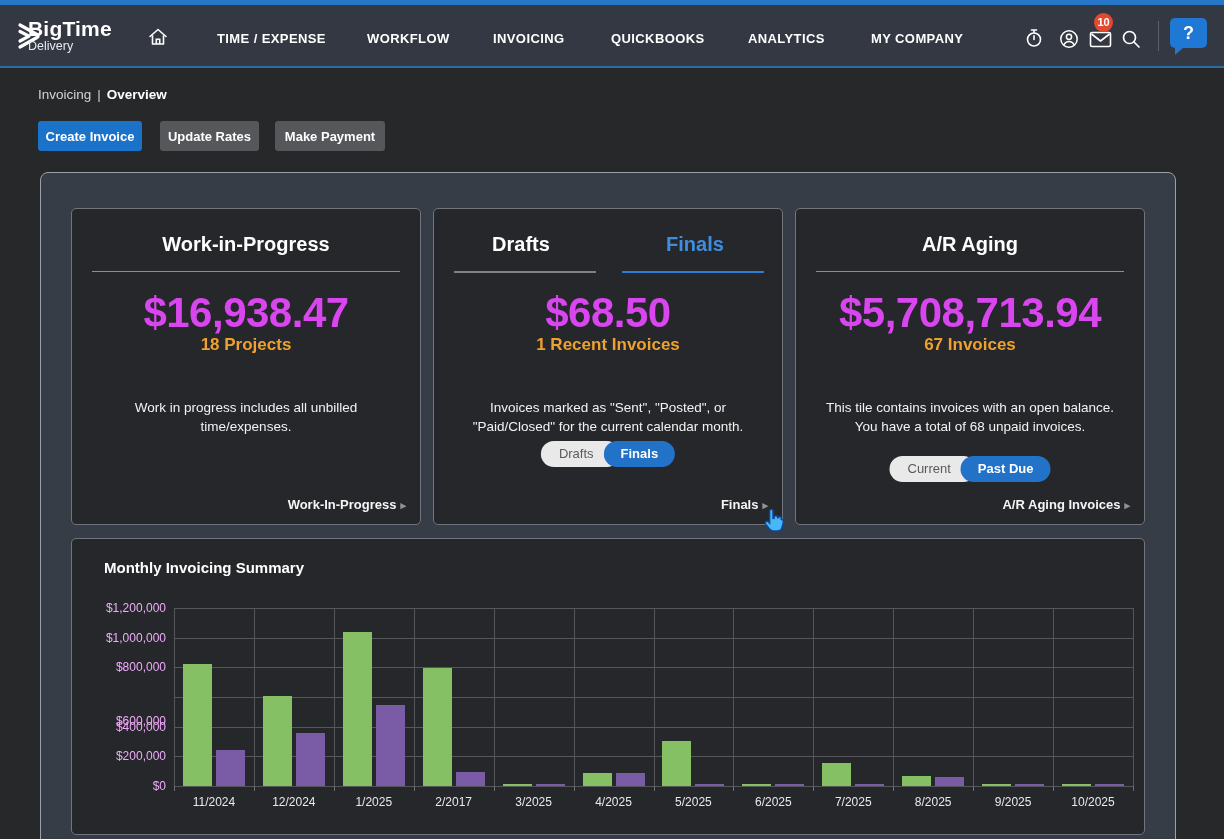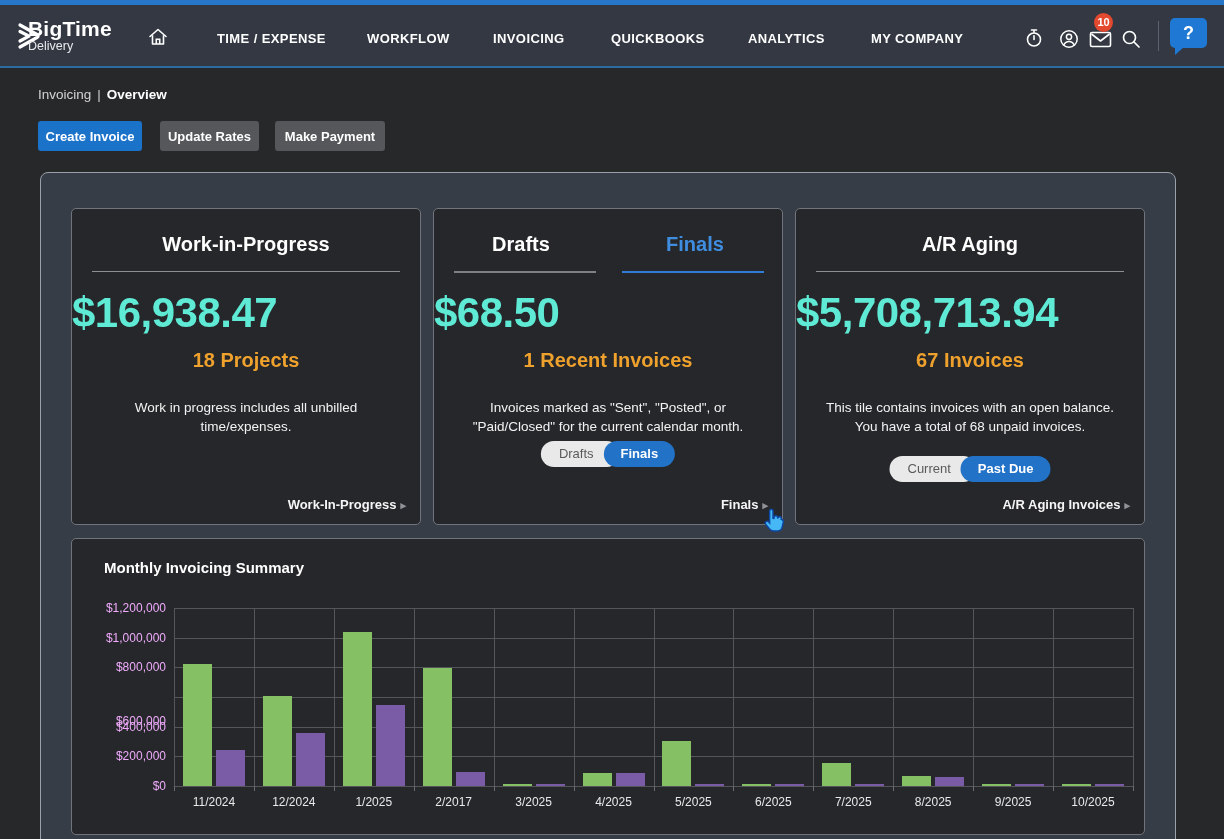--- a/index.html
+++ b/index.html
@@ -35,7 +35,7 @@
 
   .tile-title { position:absolute; top:24px; left:0; width:100%; text-align:center; color:#fff; font-size:20px; font-weight:bold; }
   .tile-divider { position:absolute; top:62px; left:20px; right:20px; height:1px; background:#8b8f94; }
-  .tile-amount { position:absolute; top:80px; left:0; width:100%; color:#5eead4; font-size:42px; font-weight:bold; letter-spacing:-0.5px; }
+  .tile-amount { position:absolute; top:80px; left:0; width:100%; text-align:center; color:#d946ef; font-size:42px; font-weight:bold; letter-spacing:-0.5px; }
   .tile-sub { position:absolute; top:140px; left:0; width:100%; text-align:center; color:#efa12d; font-size:20px; font-weight:bold; }
   .tile-desc { position:absolute; top:189px; left:18px; right:18px; text-align:center; color:#f2f2f2; font-size:13.5px; line-height:19px; }
   .tile-link { position:absolute; bottom:12px; right:14px; color:#f5f5f5; font-size:13px; cursor:pointer;font-weight:bold; }

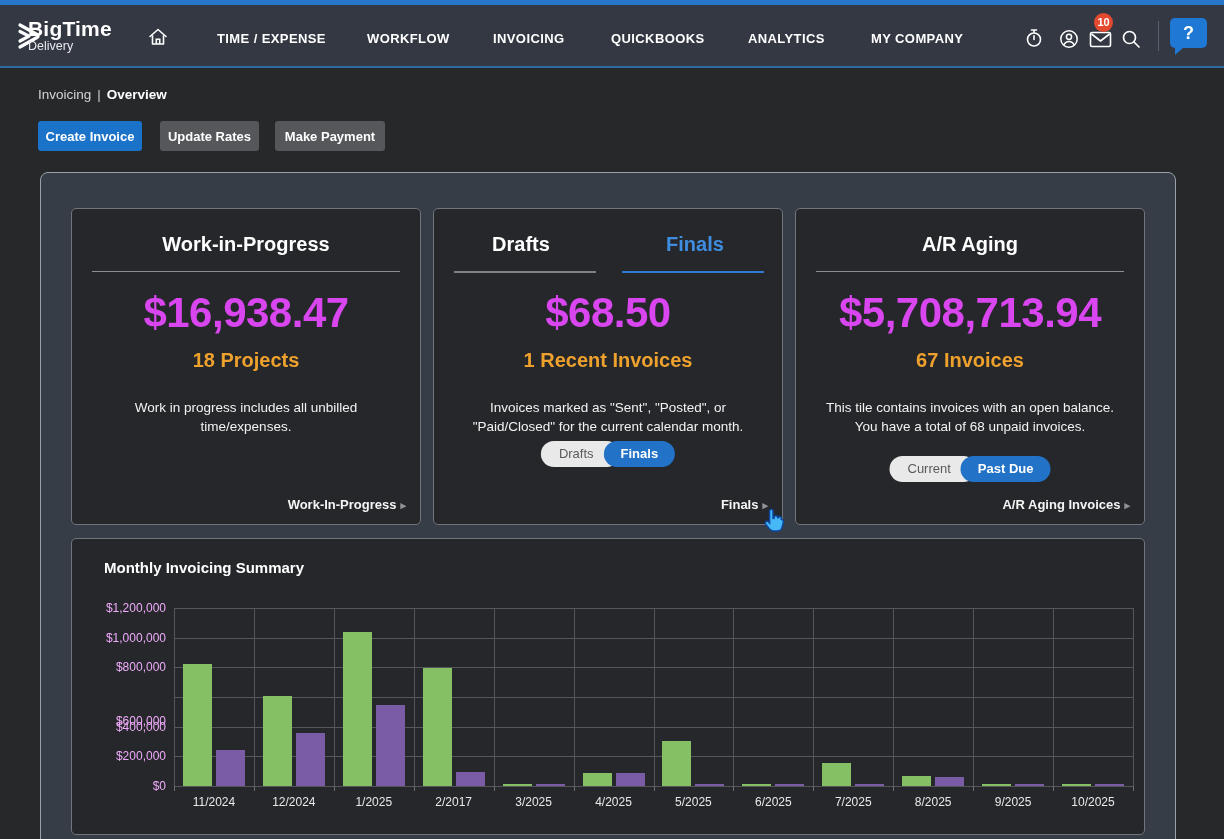--- a/index.html
+++ b/index.html
@@ -36,7 +36,7 @@
   .tile-title { position:absolute; top:24px; left:0; width:100%; text-align:center; color:#fff; font-size:20px; font-weight:bold; }
   .tile-divider { position:absolute; top:62px; left:20px; right:20px; height:1px; background:#8b8f94; }
   .tile-amount { position:absolute; top:80px; left:0; width:100%; text-align:center; color:#d946ef; font-size:42px; font-weight:bold; letter-spacing:-0.5px; }
-  .tile-sub { position:absolute; top:140px; left:0; width:100%; text-align:center; color:#efa12d; font-size:20px; font-weight:bold; }
+  .tile-sub { position:absolute; top:126px; left:0; width:100%; text-align:center; color:#efa12d; font-size:17px; font-weight:bold; }
   .tile-desc { position:absolute; top:189px; left:18px; right:18px; text-align:center; color:#f2f2f2; font-size:13.5px; line-height:19px; }
   .tile-link { position:absolute; bottom:12px; right:14px; color:#f5f5f5; font-size:13px; cursor:pointer;font-weight:bold; }
   .tile-link .arrow { color:#8f9398; font-size:11px; margin-left:4px; }

